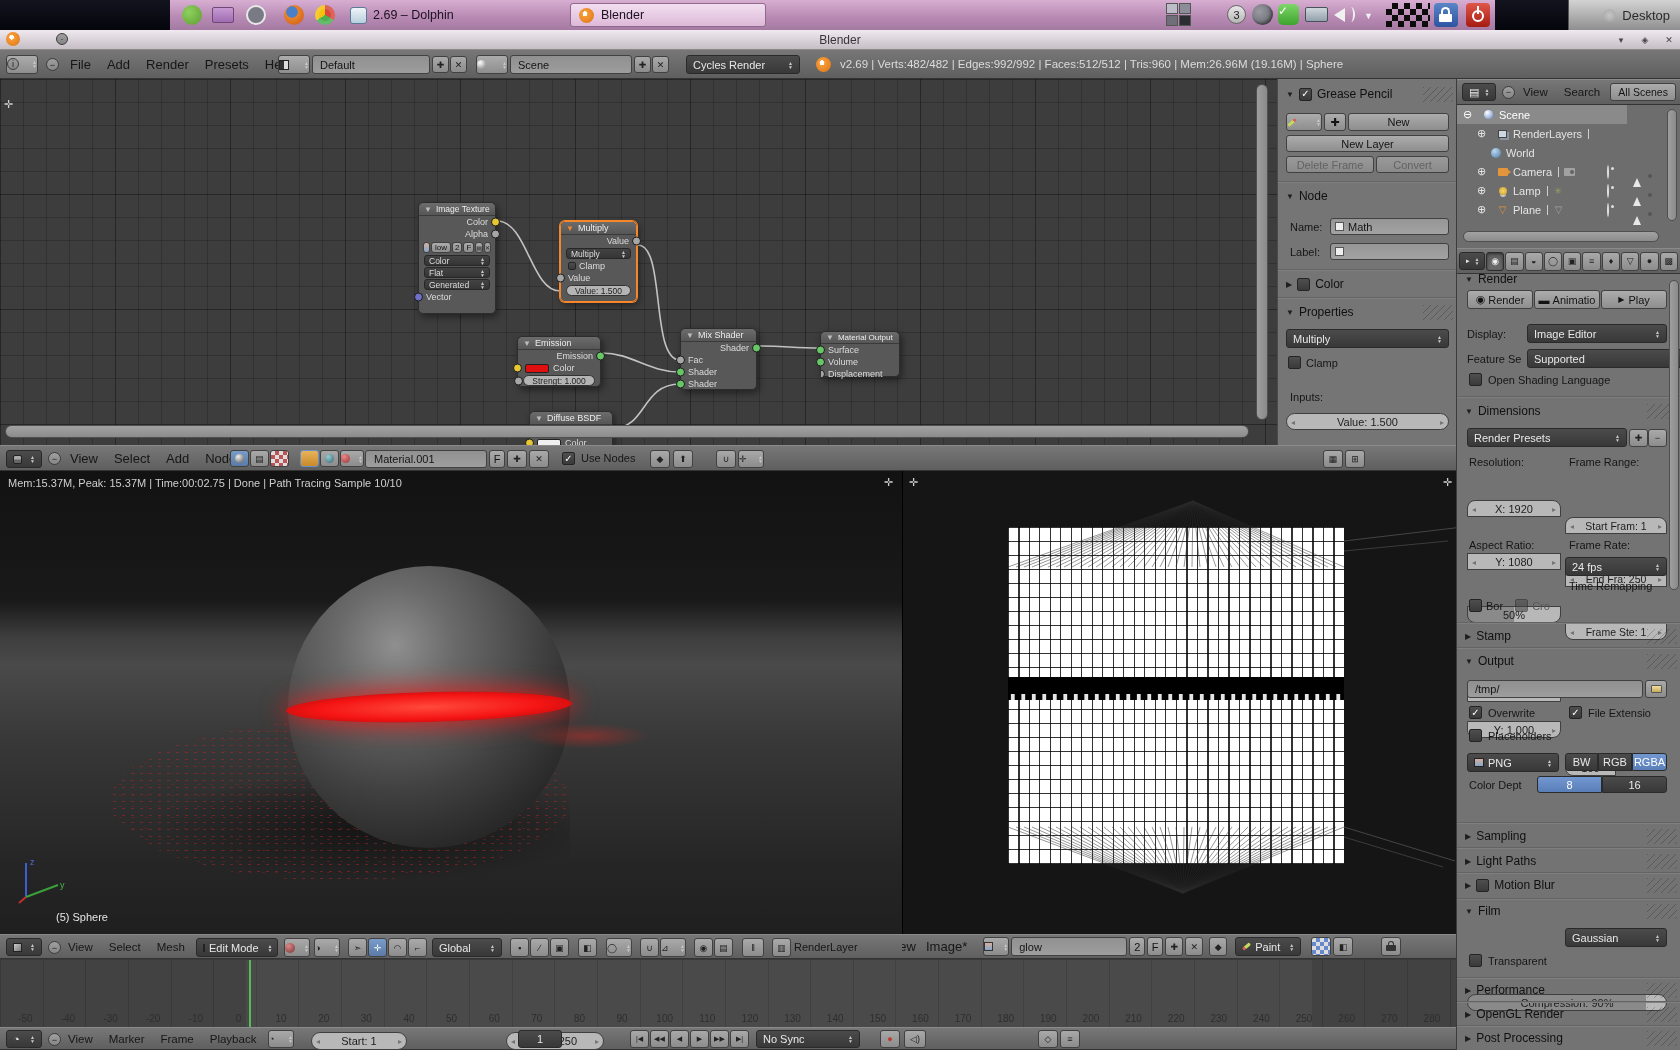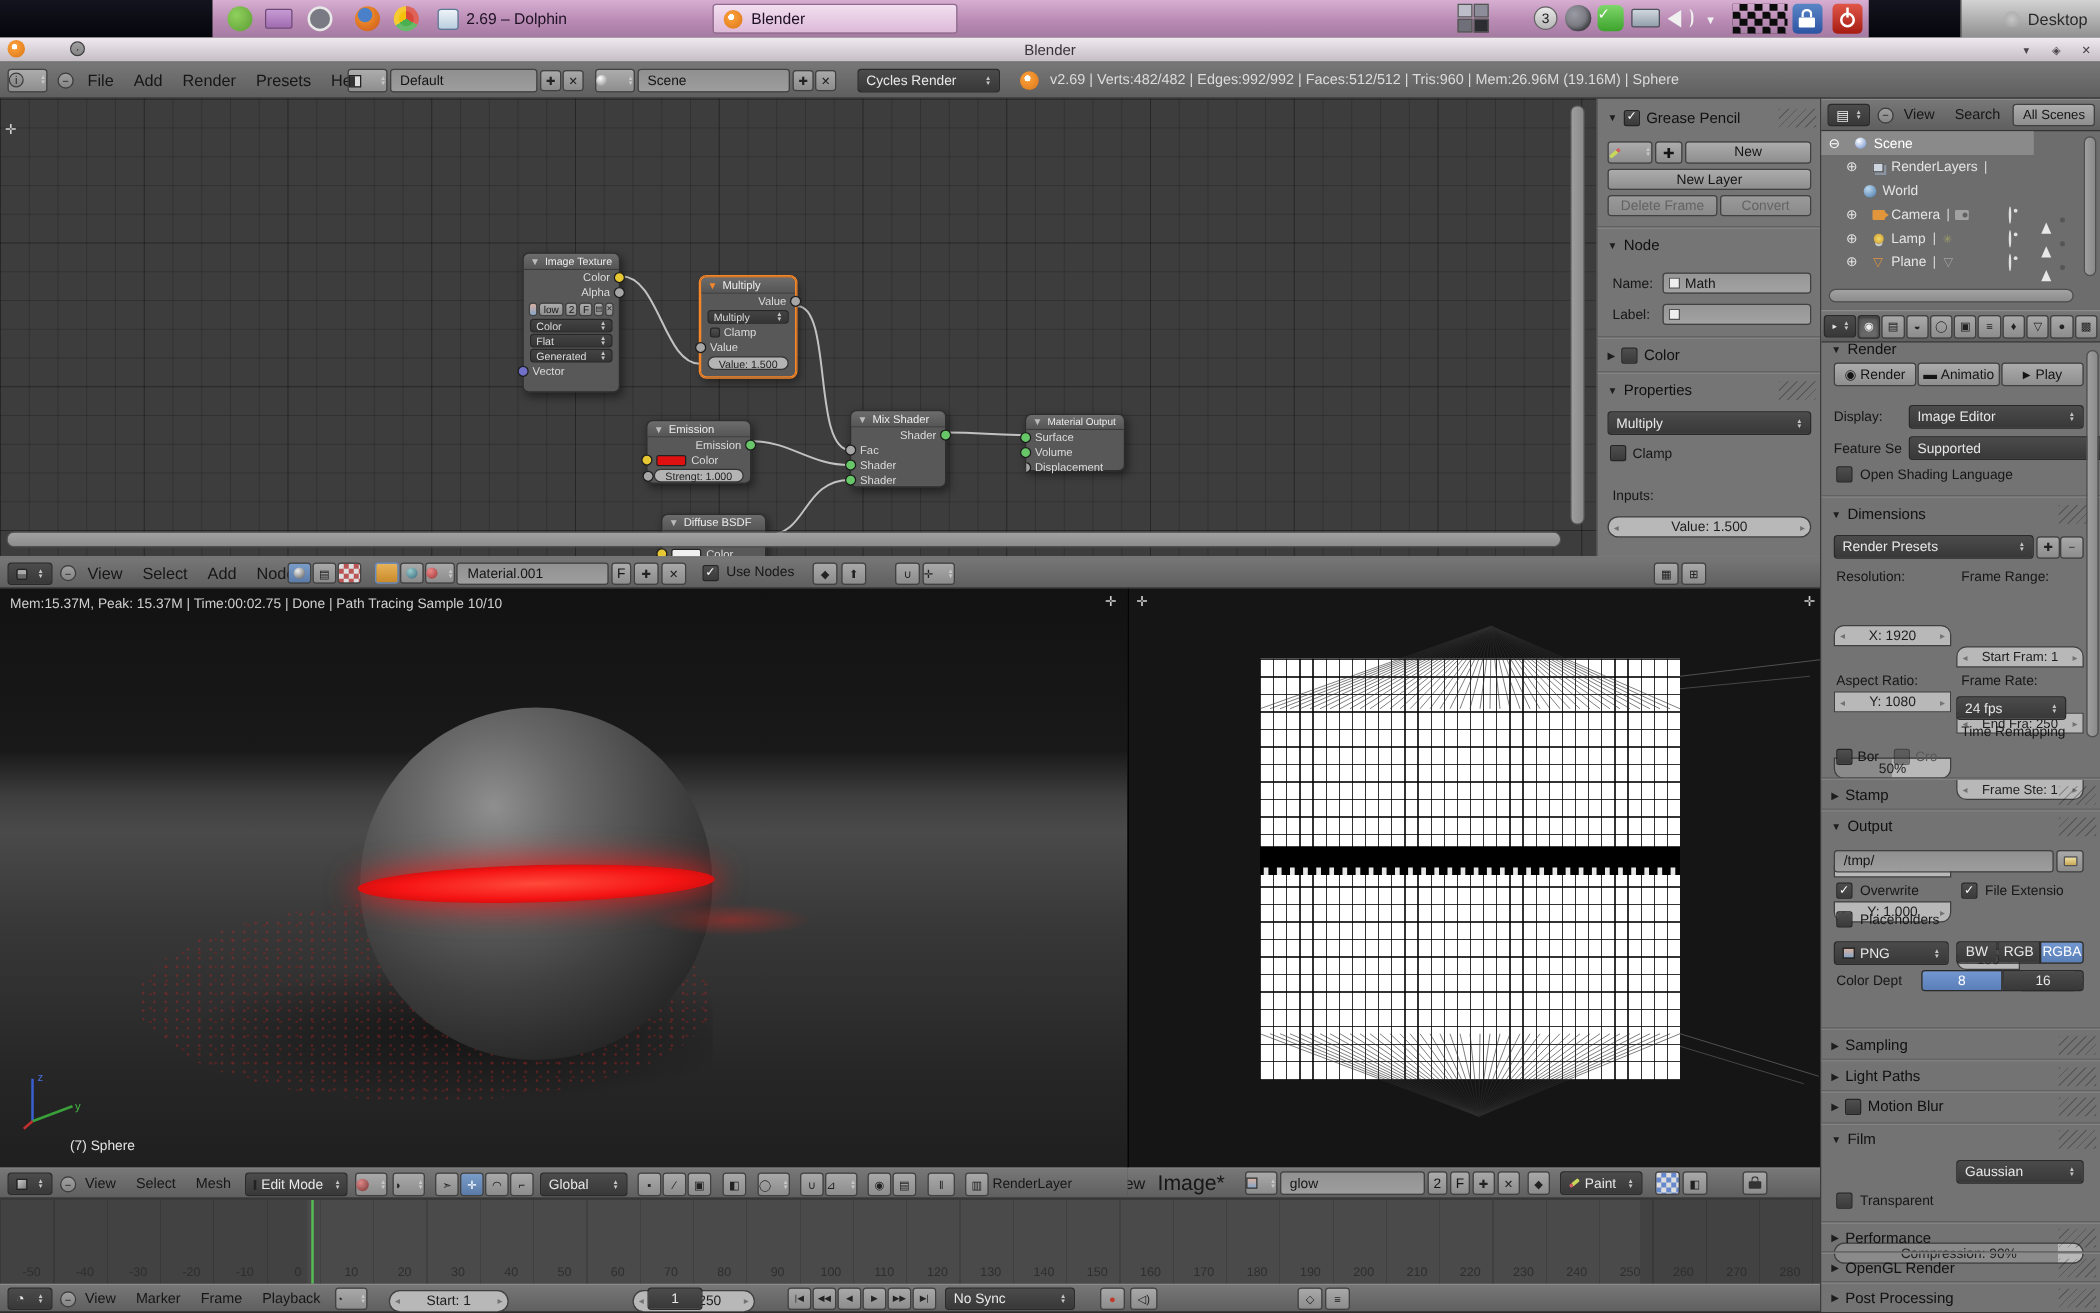--- a/index.html
+++ b/index.html
@@ -941,7 +941,7 @@
         <span>X: 1.000</span>
         <span class="ra">▸</span>
       </span>
-    <span class="dbtn a" style="left:108px;top:309px;width:88px;height:19px">
+    <span class="dbtn a" style="left:108px;top:309px;width:102px;height:19px">
         <span>24 fps</span>
         <span class="updn">
           <i>▲</i>

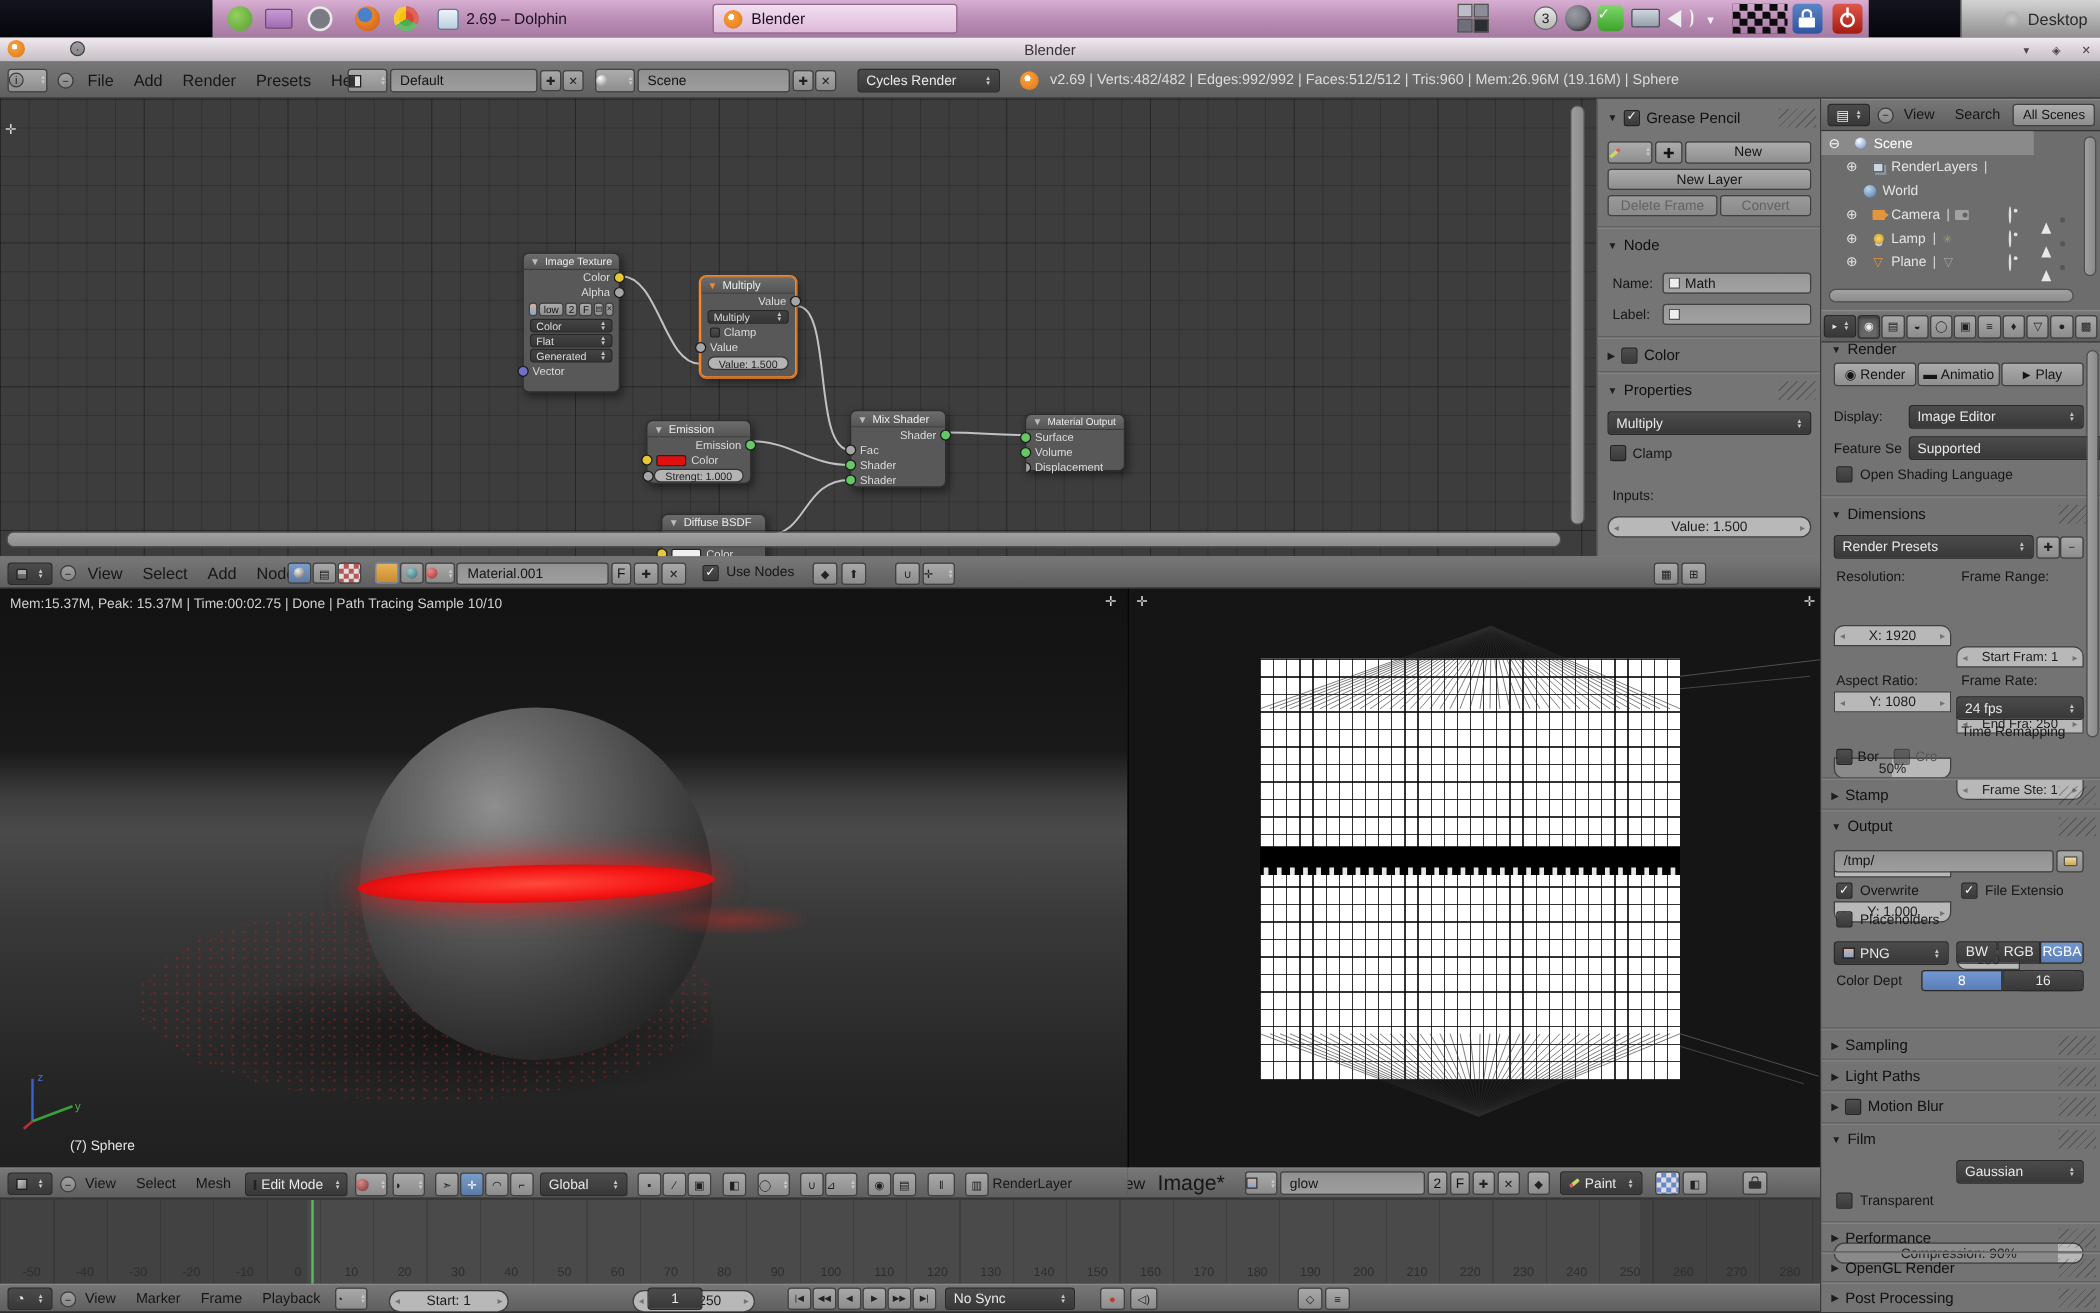--- a/index.html
+++ b/index.html
@@ -467,7 +467,7 @@
       <text x="16" y="10" fill="#4a6fe0" font-size="9">z</text>
       <text x="46" y="33" fill="#46b546" font-size="9">y</text>
     </svg>
-    <span class="a" style="left:56px;top:440px;font-size:11px;color:#e4e4e4">(7) Sphere</span>
+    <span class="a" style="left:56px;top:440px;font-size:11px;color:#e4e4e4">(5) Sphere</span>
     <span class="a plus" style="left:884px;top:6px">✛</span>
   </div>
 

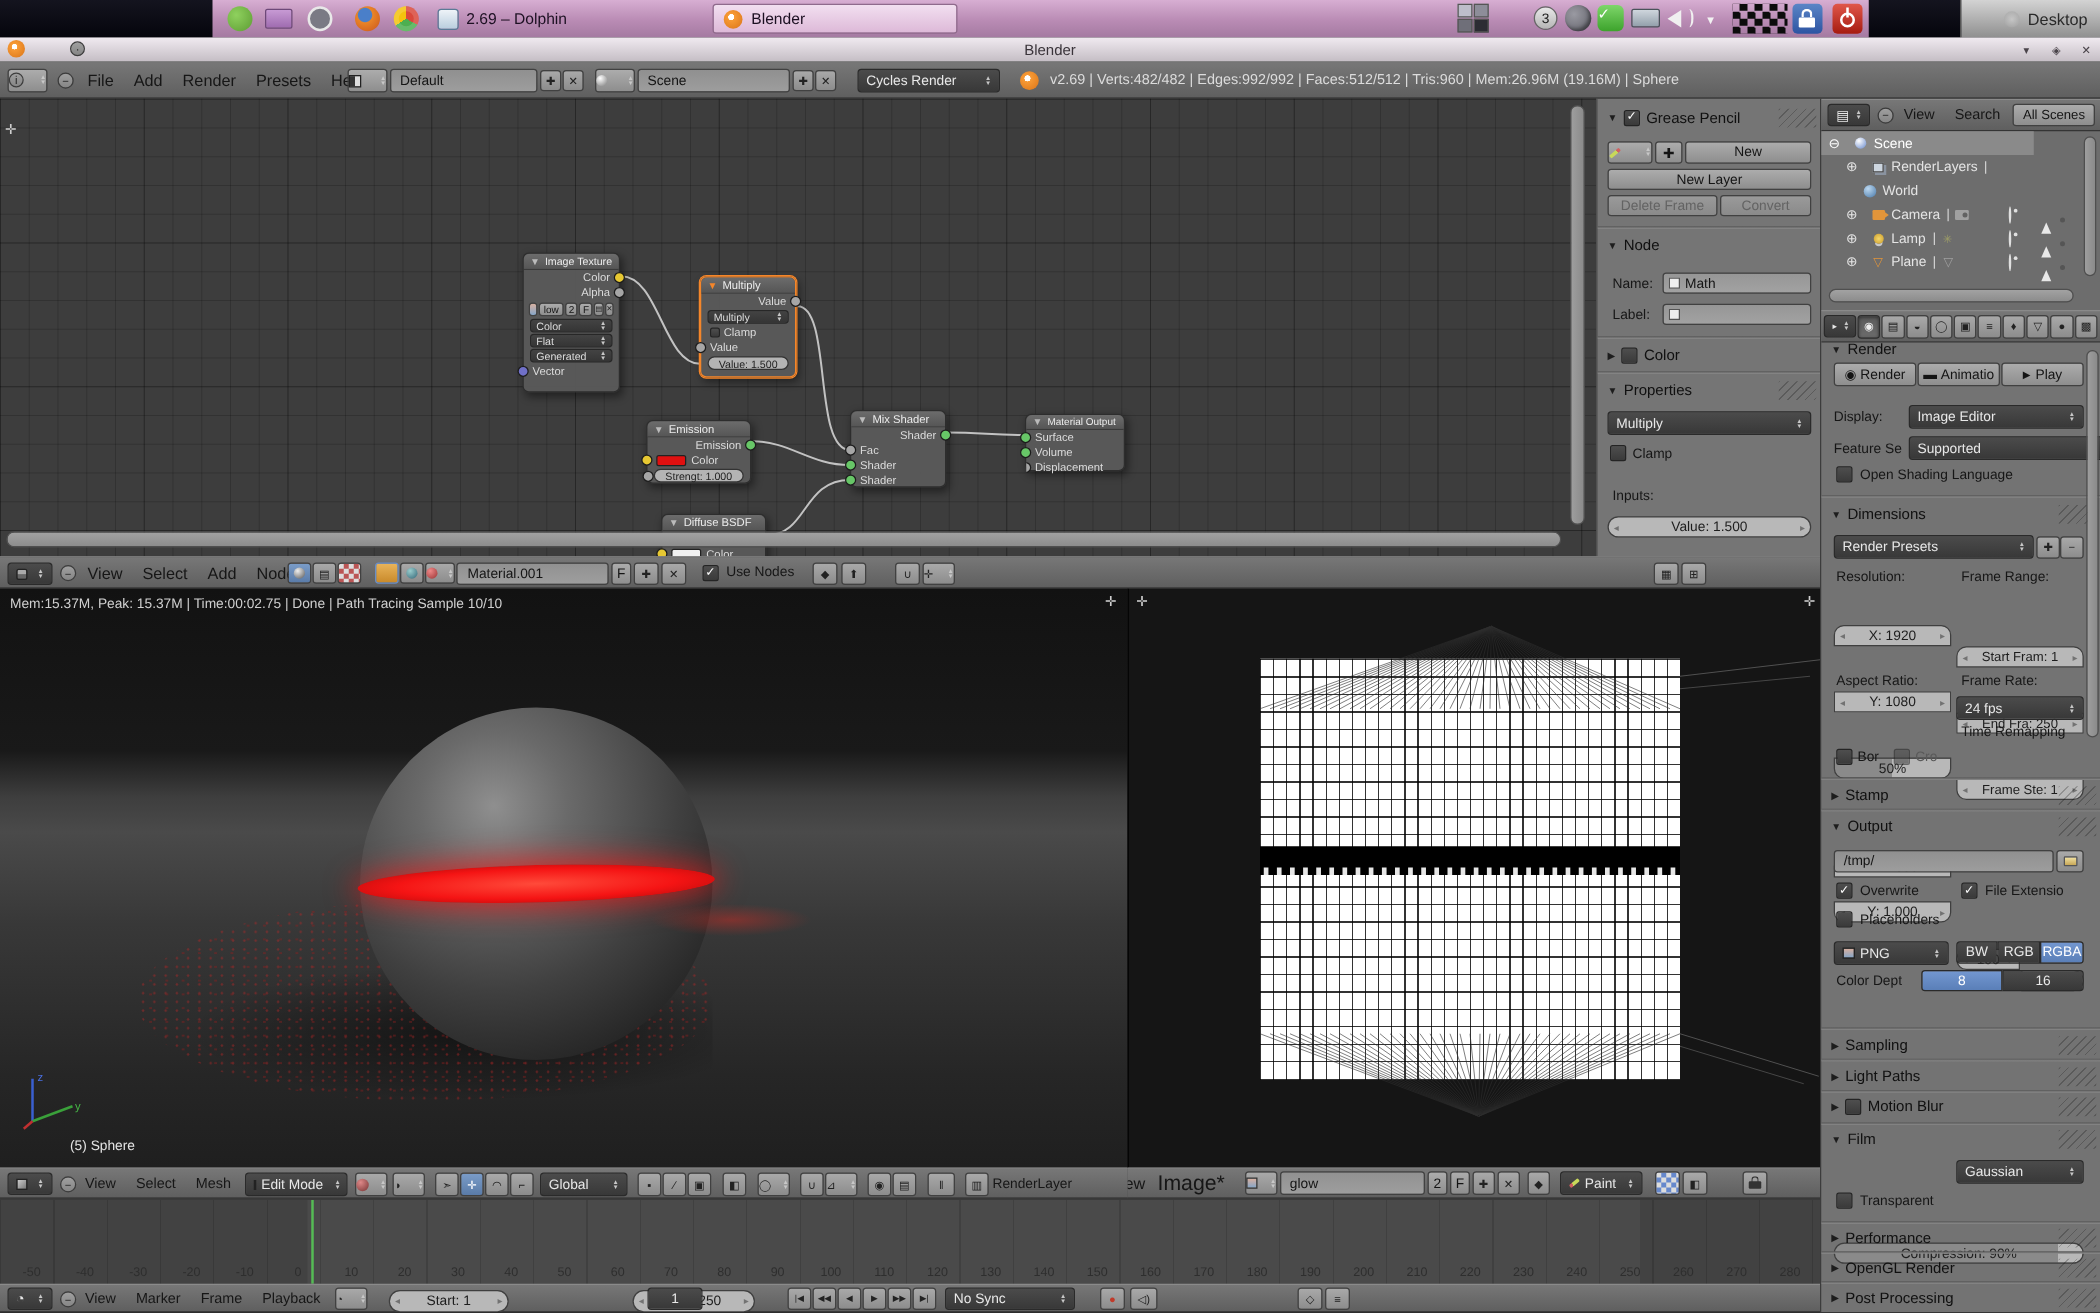--- a/index.html
+++ b/index.html
@@ -638,7 +638,7 @@
 
   <div class="a ebar f" style="left:902px;top:934px;width:554px;height:25px;overflow:hidden">
     <span class="m" style="width:16px;overflow:hidden;direction:rtl;padding:0 2px">View</span>
-    <span class="m" style="font-size:17px">Image*</span>
+    <span class="m" style="font-size:13px">Image*</span>
     <span class="ib" style="width:26px;height:19px;margin-left:8px">
         <span style="width:9px;height:9px;background:linear-gradient(#d8b0a0,#86a6c8);border:1px solid #333"></span>
         <span class="updn">

